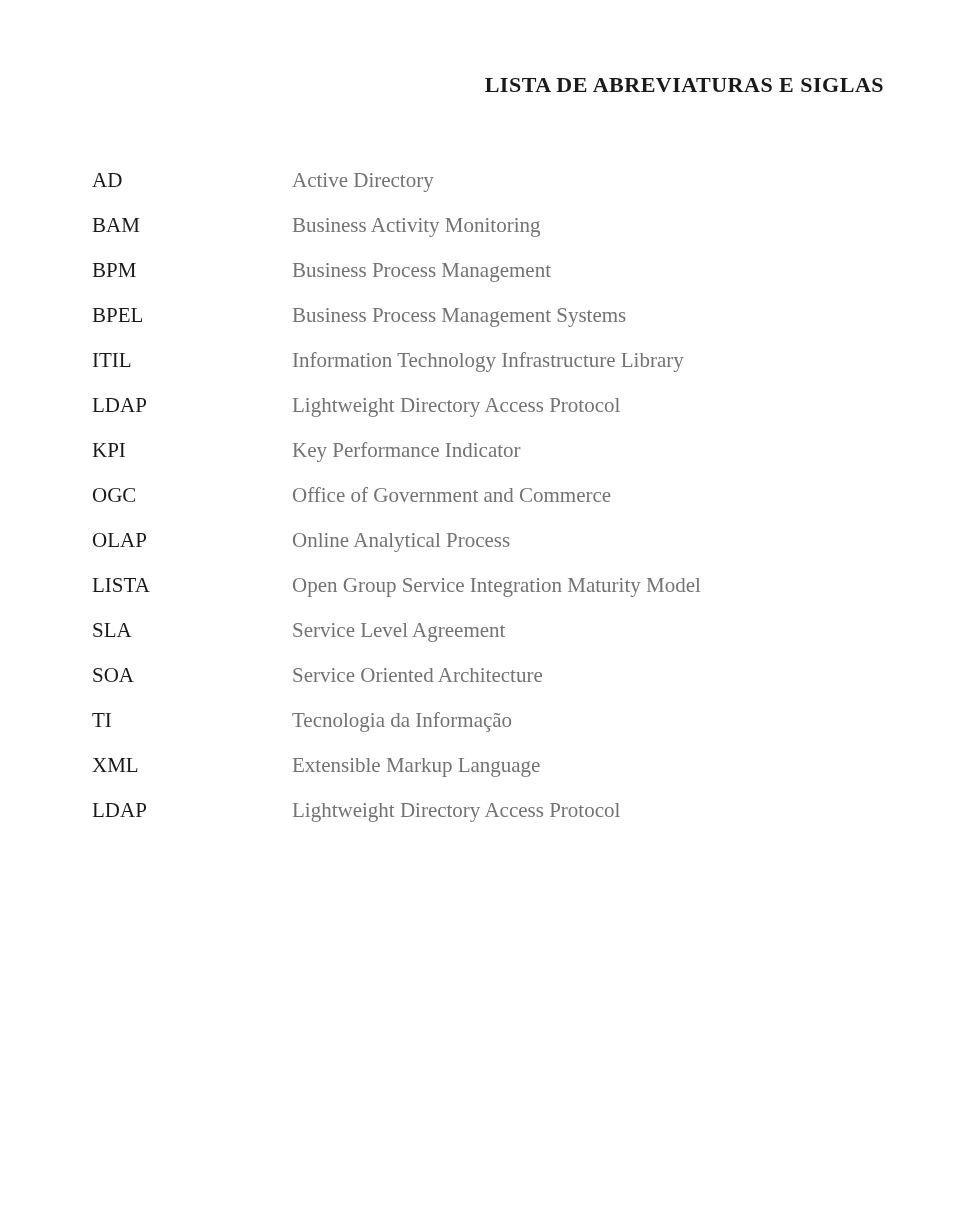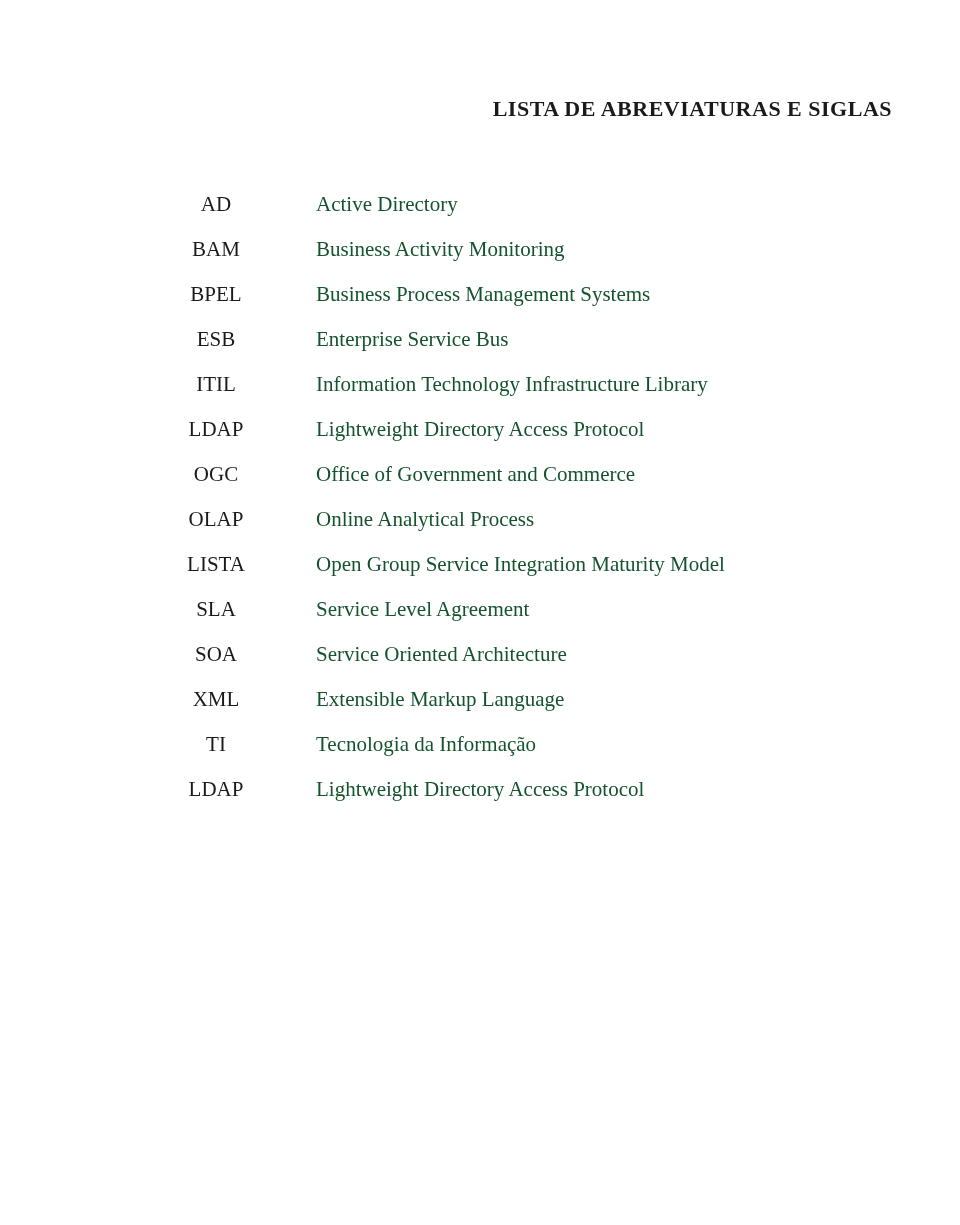--- a/index.html
+++ b/index.html
@@ -3,7 +3,7 @@
   <meta charset="utf-8">
   <style>
     * {
-      margin: 12px;
+      margin: 4px;
       padding: 0;
       box-sizing: border-box;
     }

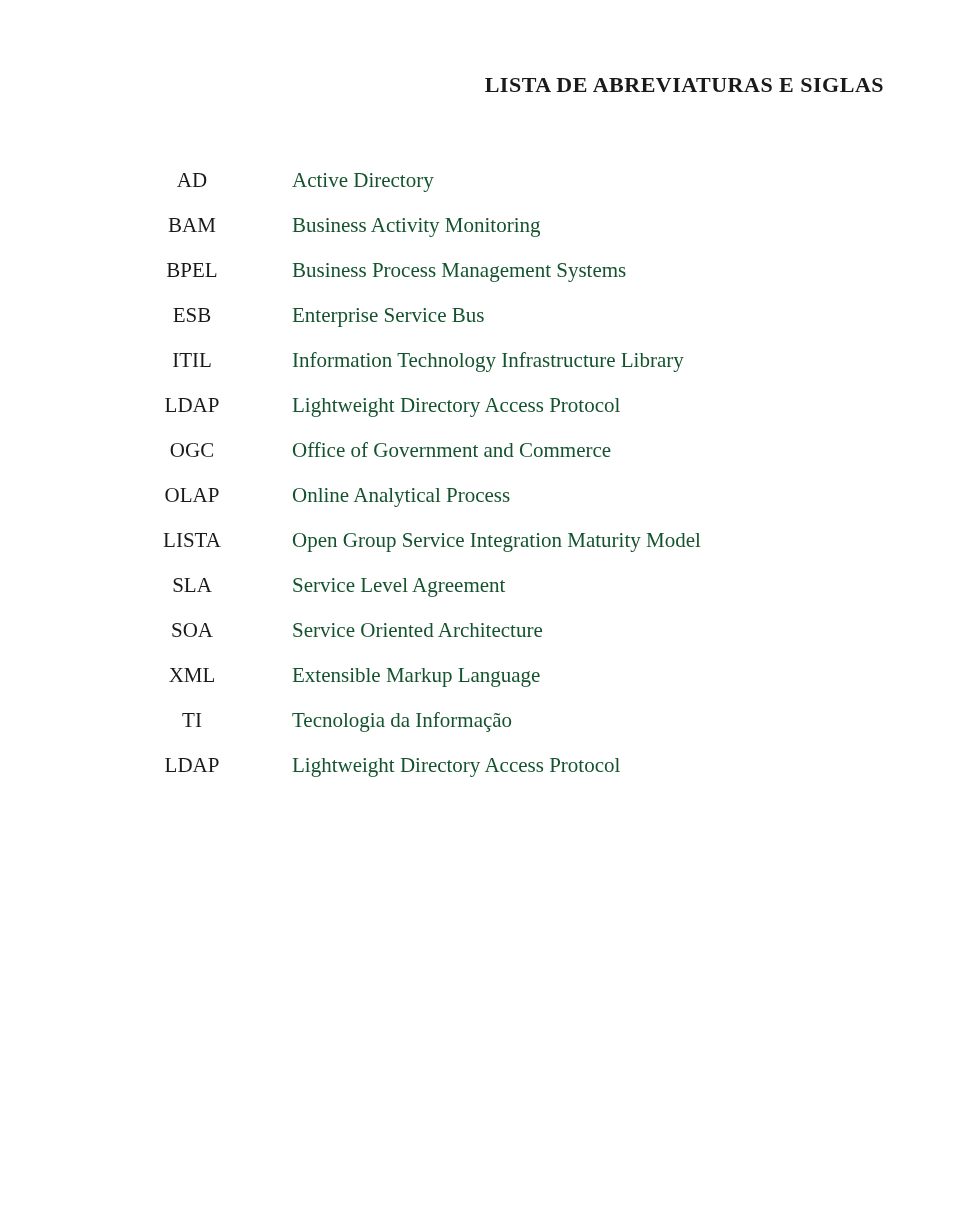--- a/index.html
+++ b/index.html
@@ -43,7 +43,6 @@
       width: 200px;
       vertical-align: top;
       color: #1a1a1a;
-      text-align: center;
     }
 
     .abbr-definition {

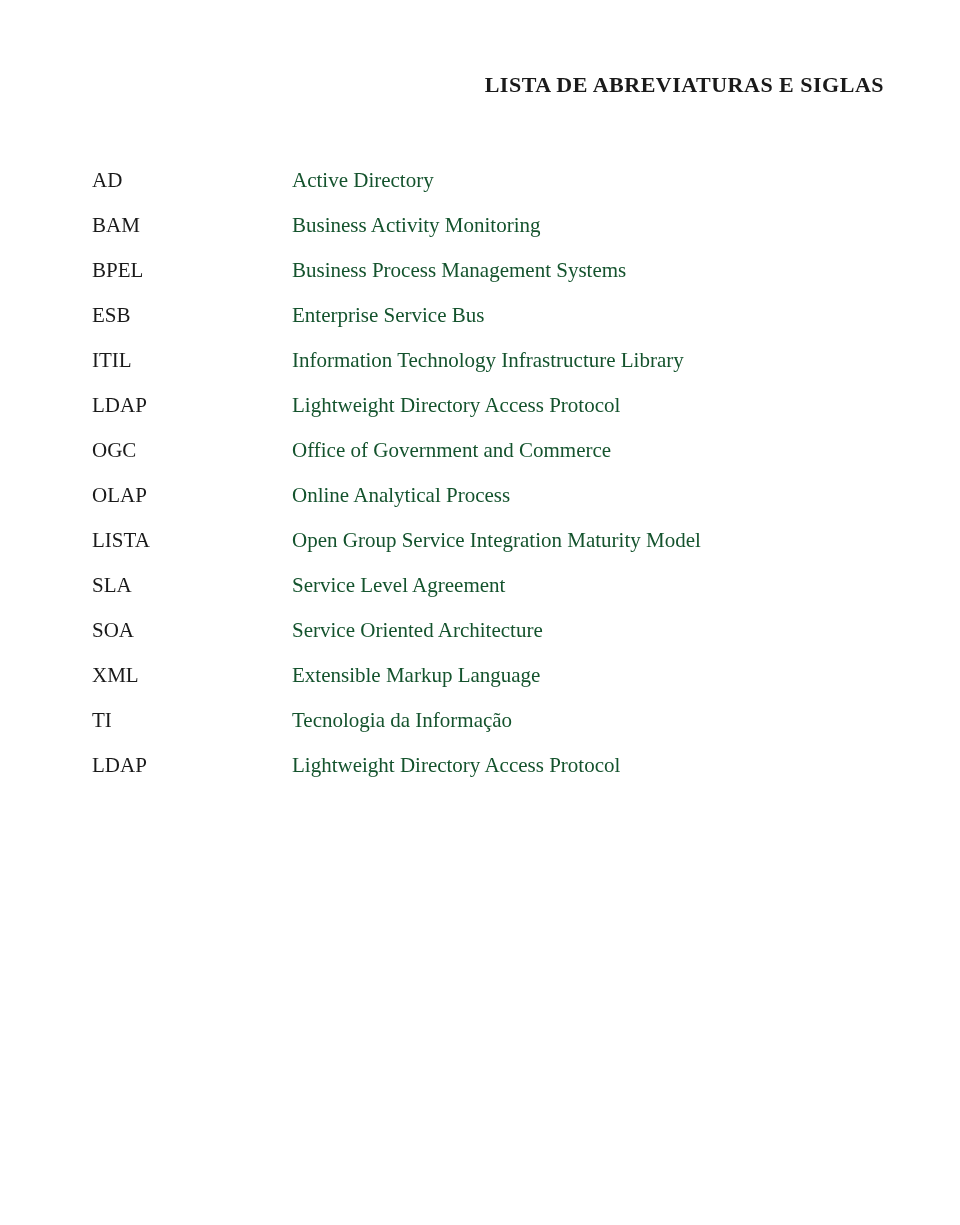--- a/index.html
+++ b/index.html
@@ -50,7 +50,7 @@
       font-size: 21px;
       font-weight: normal;
       padding: 10px 0;
-      color: #14532d;
+      color: #737373;
       vertical-align: top;
     }
   </style>

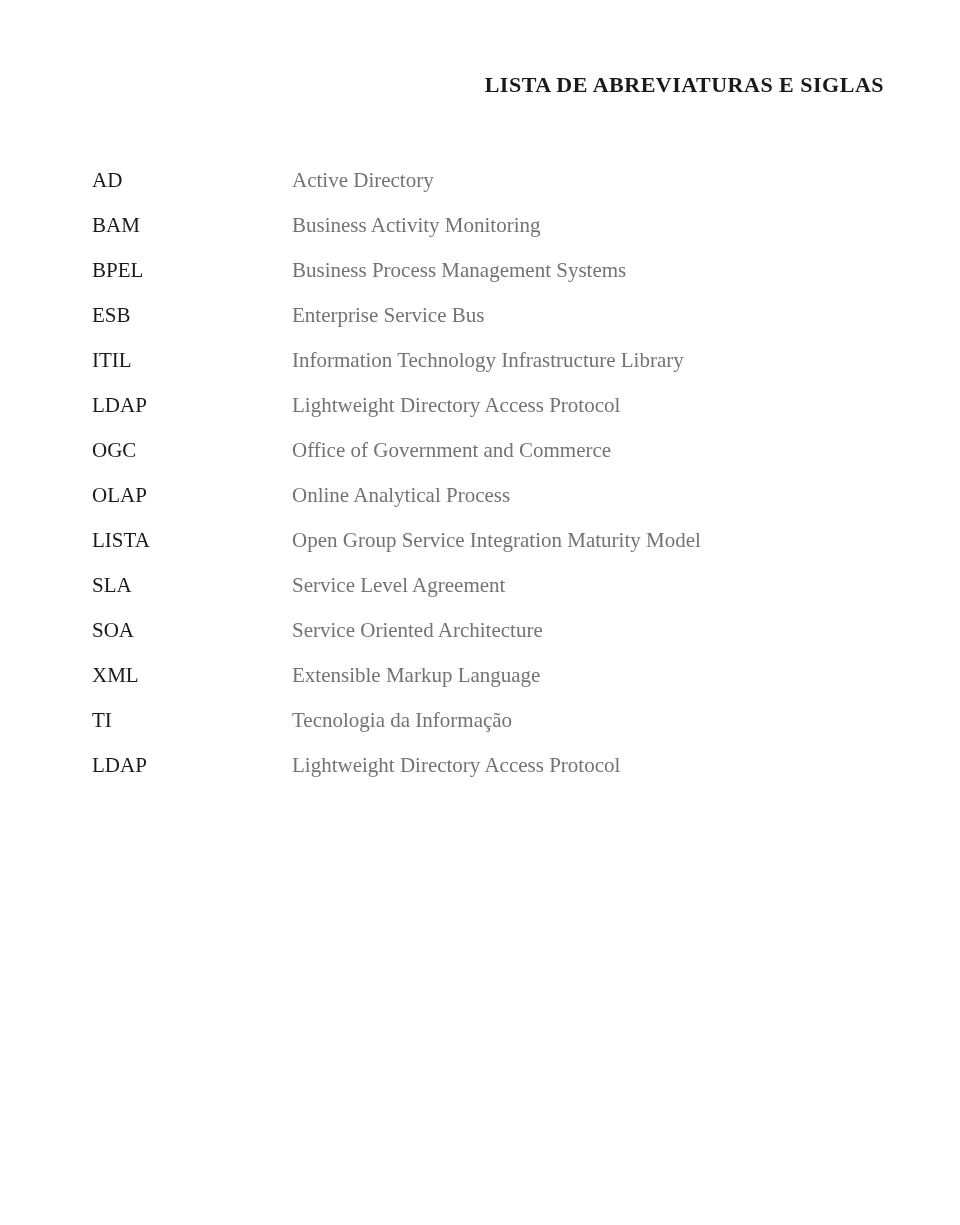--- a/index.html
+++ b/index.html
@@ -69,6 +69,10 @@
       <div class="abbr-definition">Business Activity Monitoring</div>
     </div>
     <div class="abbreviation-row">
+      <div class="abbr-code">BPM</div>
+      <div class="abbr-definition">Business Process Management</div>
+    </div>
+    <div class="abbreviation-row">
       <div class="abbr-code">BPEL</div>
       <div class="abbr-definition">Business Process Management Systems</div>
     </div>

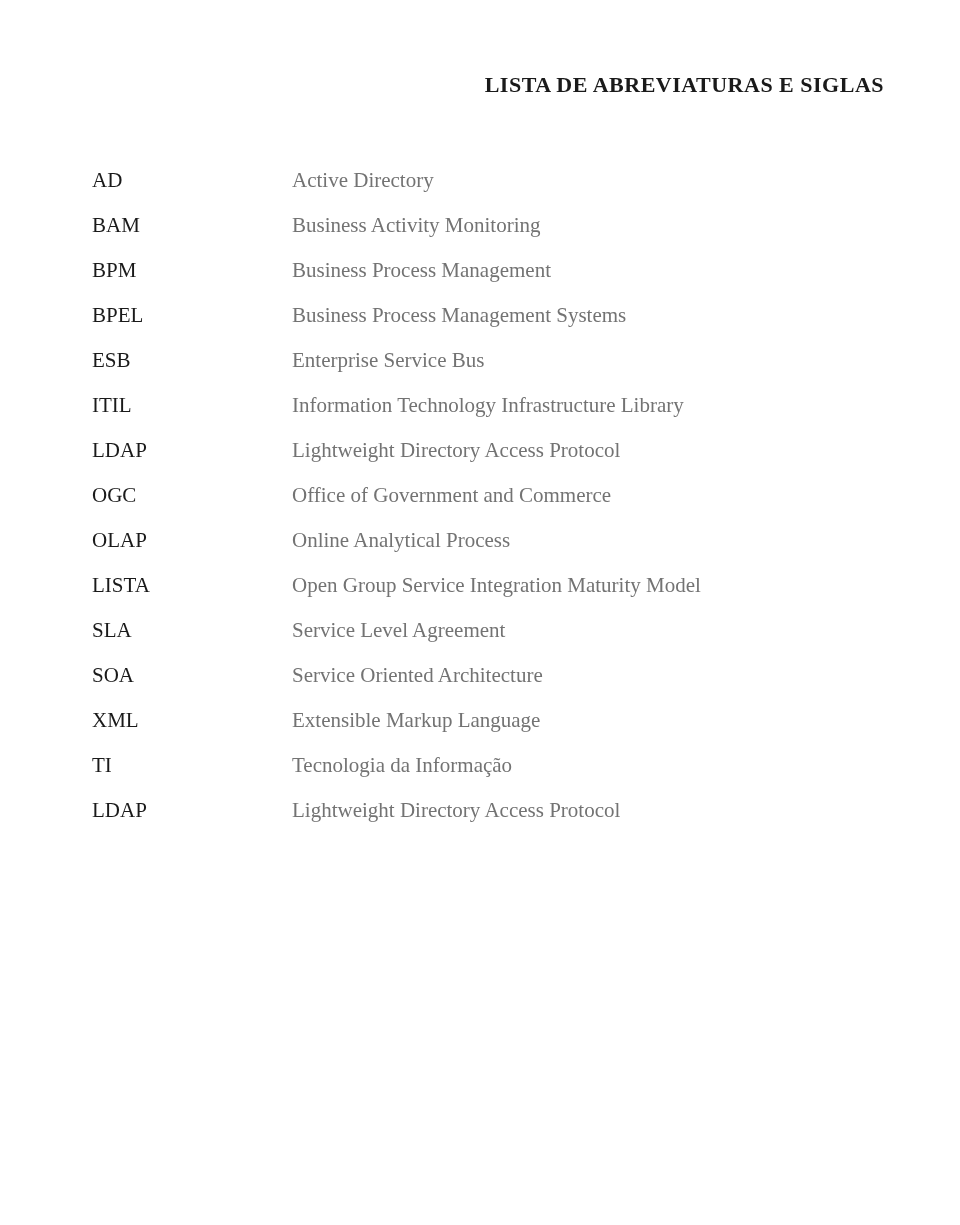--- a/index.html
+++ b/index.html
@@ -77,10 +77,6 @@
       <div class="abbr-definition">Business Process Management Systems</div>
     </div>
     <div class="abbreviation-row">
-      <div class="abbr-code">ESB</div>
-      <div class="abbr-definition">Enterprise Service Bus</div>
-    </div>
-    <div class="abbreviation-row">
       <div class="abbr-code">ITIL</div>
       <div class="abbr-definition">Information Technology Infrastructure Library</div>
     </div>

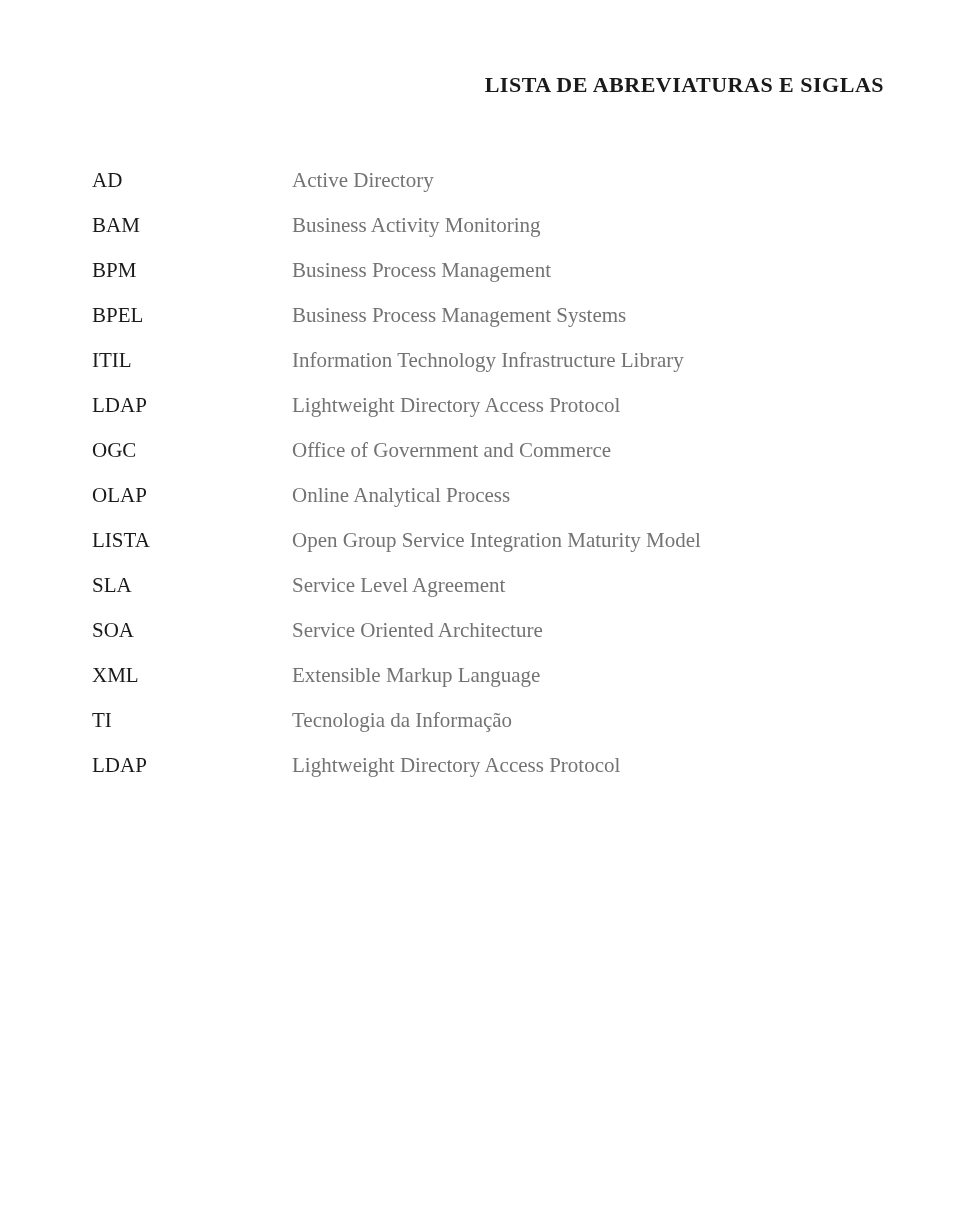--- a/index.html
+++ b/index.html
@@ -85,6 +85,10 @@
       <div class="abbr-definition">Lightweight Directory Access Protocol</div>
     </div>
     <div class="abbreviation-row">
+      <div class="abbr-code">KPI</div>
+      <div class="abbr-definition">Key Performance Indicator</div>
+    </div>
+    <div class="abbreviation-row">
       <div class="abbr-code">OGC</div>
       <div class="abbr-definition">Office of Government and Commerce</div>
     </div>

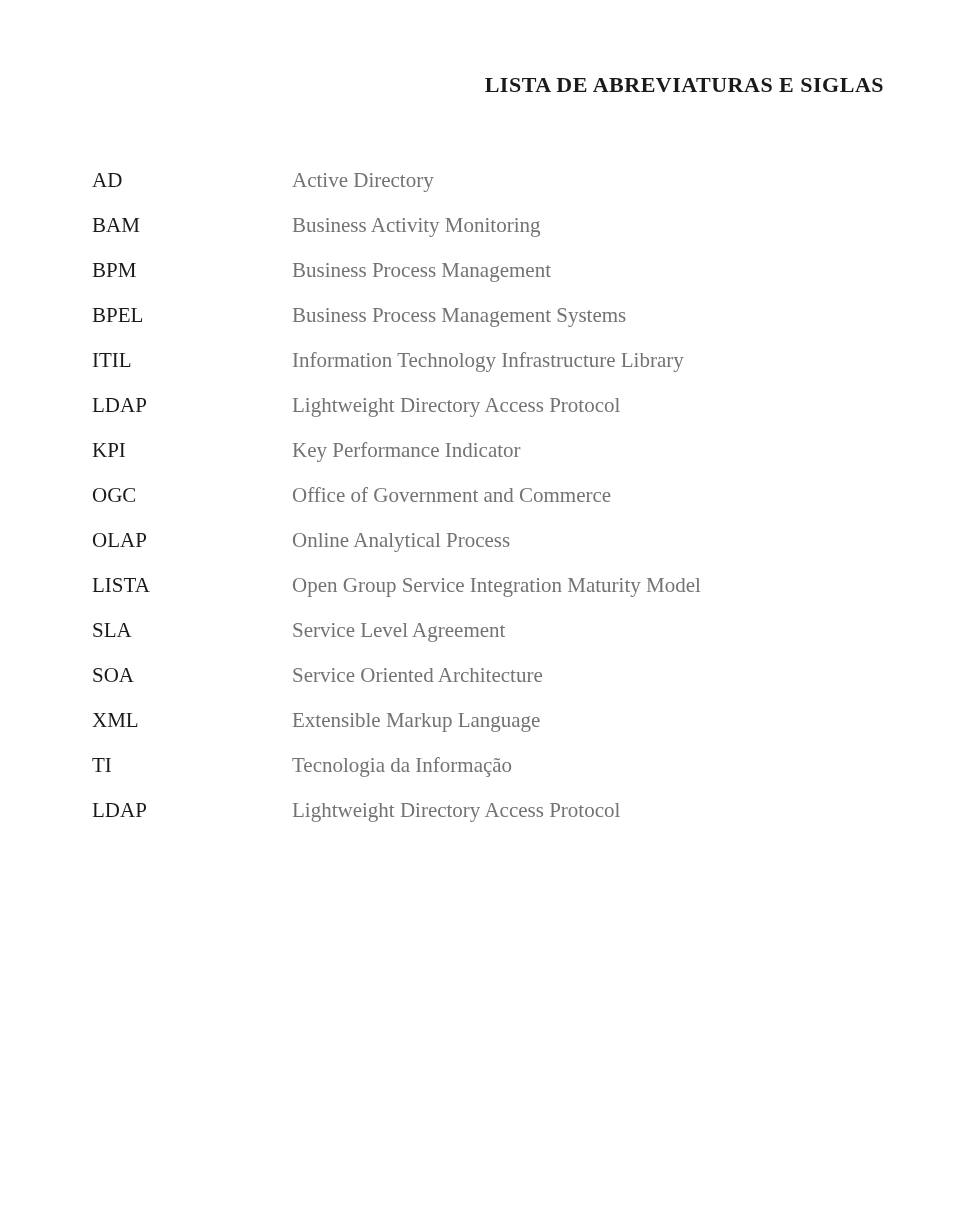--- a/index.html
+++ b/index.html
@@ -109,12 +109,12 @@
       <div class="abbr-definition">Service Oriented Architecture</div>
     </div>
     <div class="abbreviation-row">
+      <div class="abbr-code">TI</div>
+      <div class="abbr-definition">Tecnologia da Informação</div>
+    </div>
+    <div class="abbreviation-row">
       <div class="abbr-code">XML</div>
       <div class="abbr-definition">Extensible Markup Language</div>
-    </div>
-    <div class="abbreviation-row">
-      <div class="abbr-code">TI</div>
-      <div class="abbr-definition">Tecnologia da Informação</div>
     </div>
     <div class="abbreviation-row">
       <div class="abbr-code">LDAP</div>

